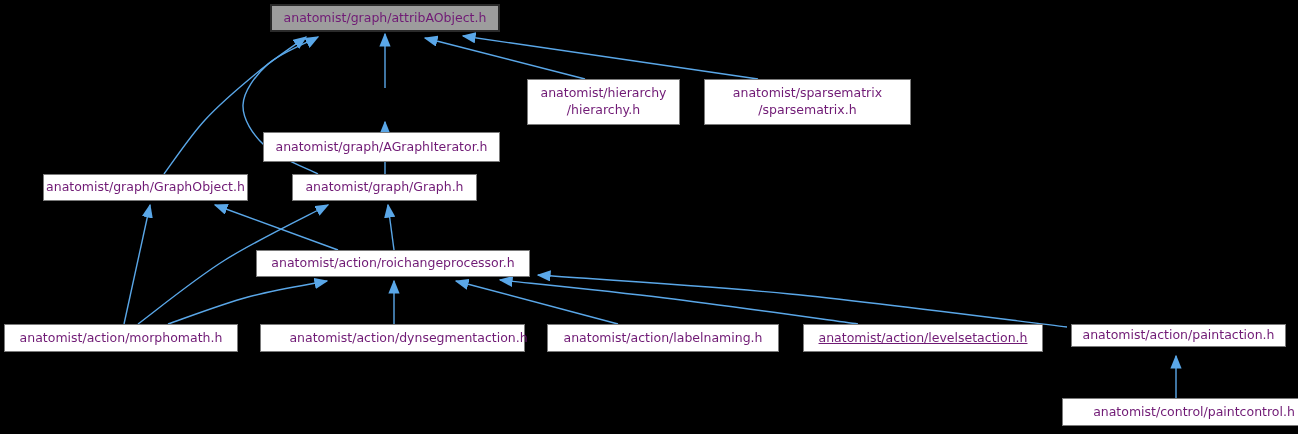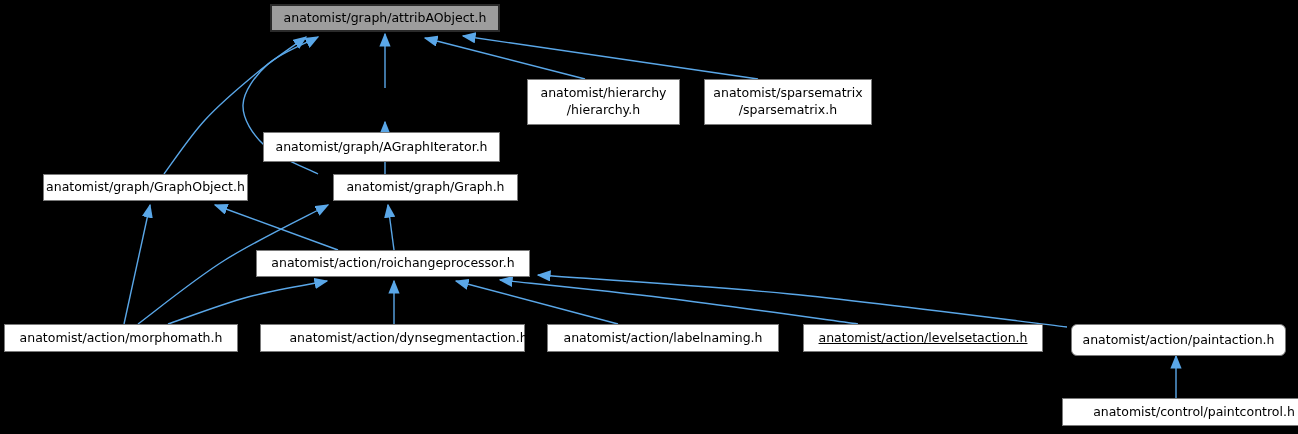--- a/index.html
+++ b/index.html
@@ -17,7 +17,7 @@
     box-sizing:border-box;
     background:#ffffff;
     border:1.5px solid #7a7a7a;
-    color:#000000;
+    color:#701a75;
     font-size:12.5px;
     line-height:1.35;
     text-align:center;

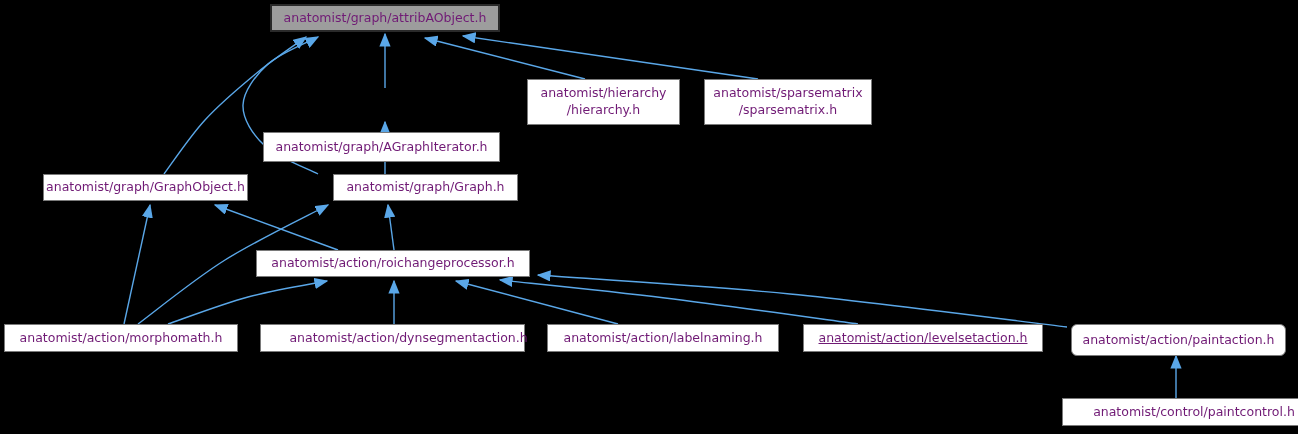--- a/index.html
+++ b/index.html
@@ -61,7 +61,7 @@
     <div class="node" style="left: 263px; top: 88px; width: 237px; height: 30px; margin-top: 44px;"><span>anatomist/graph/AGraphIterator.h</span></div>
     <div class="node" style="left: 527px; top: 79px; width: 153px; height: 46px;"><span>anatomist/hierarchy
 /hierarchy.h</span></div>
-    <div class="node" style="left: 704px; top: 79px; width: 168px; height: 46px;"><span>anatomist/sparsematrix
+    <div class="node" style="left: 704px; top: 79px; width: 207px; height: 46px;"><span>anatomist/sparsematrix
 /sparsematrix.h</span></div>
     <div class="node" style="left: 43px; top: 174px; width: 205px; height: 27px;"><span>anatomist/graph/GraphObject.h</span></div>
     <div class="node" style="left: 292px; top: 174px; width: 185px; height: 27px; margin-left: 41px;"><span>anatomist/graph/Graph.h</span></div>

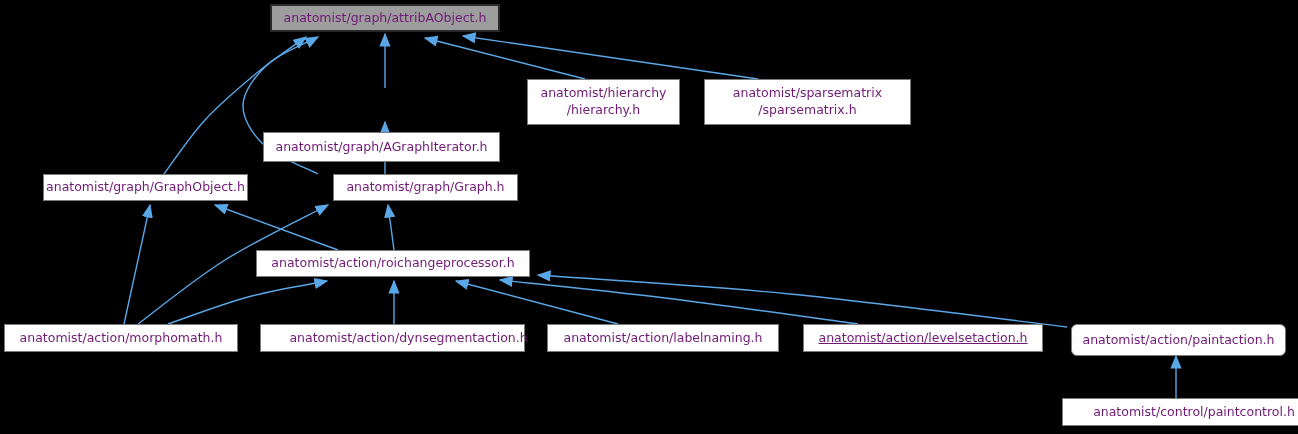--- a/index.html
+++ b/index.html
@@ -64,7 +64,7 @@
     <div class="node" style="left: 704px; top: 79px; width: 207px; height: 46px;"><span>anatomist/sparsematrix
 /sparsematrix.h</span></div>
     <div class="node" style="left: 43px; top: 174px; width: 205px; height: 27px;"><span>anatomist/graph/GraphObject.h</span></div>
-    <div class="node" style="left: 292px; top: 174px; width: 185px; height: 27px; margin-left: 41px;"><span>anatomist/graph/Graph.h</span></div>
+    <div class="node" style="left: 292px; top: 174px; width: 185px; height: 27px;"><span>anatomist/graph/Graph.h</span></div>
     <div class="node" style="left: 256px; top: 250px; width: 274px; height: 27px;"><span>anatomist/action/roichangeprocessor.h</span></div>
     <div class="node" style="left: 4px; top: 324px; width: 234px; height: 28px;"><span>anatomist/action/morphomath.h</span></div>
     <div class="node" style="left: 260px; top: 324px; width: 265px; height: 28px; padding-left: 32px;"><span>anatomist/action/dynsegmentaction.h</span></div>

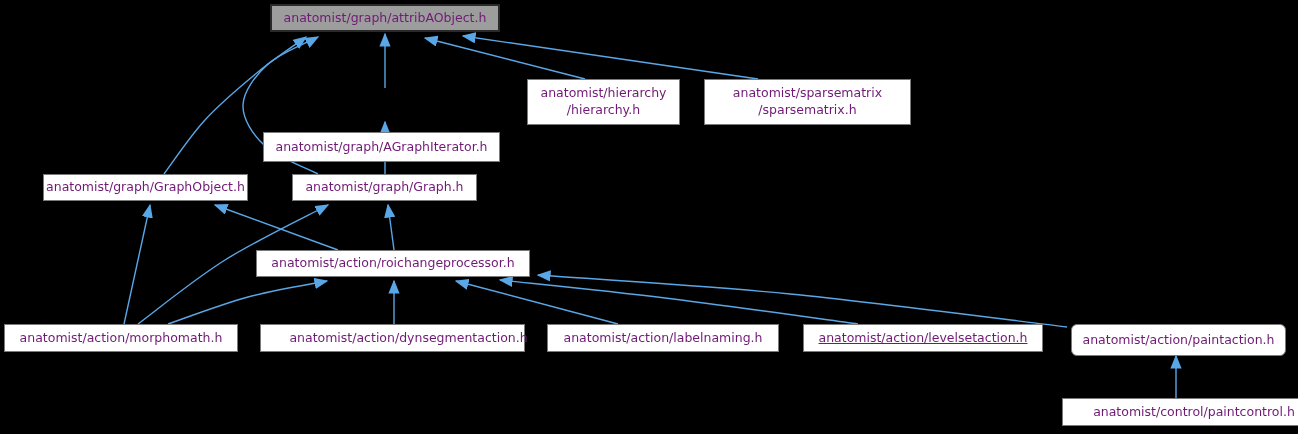--- a/index.html
+++ b/index.html
@@ -70,7 +70,7 @@
     <div class="node" style="left: 260px; top: 324px; width: 265px; height: 28px; padding-left: 32px;"><span>anatomist/action/dynsegmentaction.h</span></div>
     <div class="node" style="left: 547px; top: 324px; width: 232px; height: 28px; justify-content: center;"><span>anatomist/action/labelnaming.h</span></div>
     <div class="node" style="left: 803px; top: 324px; width: 240px; height: 28px; text-decoration: underline;"><span>anatomist/action/levelsetaction.h</span></div>
-    <div class="node" style="left: 1071px; top: 324px; width: 215px; height: 32px; border-radius: 6px;"><span>anatomist/action/paintaction.h</span></div>
+    <div class="node" style="left: 1071px; top: 324px; width: 215px; height: 23px;"><span>anatomist/action/paintaction.h</span></div>
     <div class="node" style="left: 1062px; top: 398px; width: 264px; height: 28px;"><span>anatomist/control/paintcontrol.h</span></div>
   </div>
 

